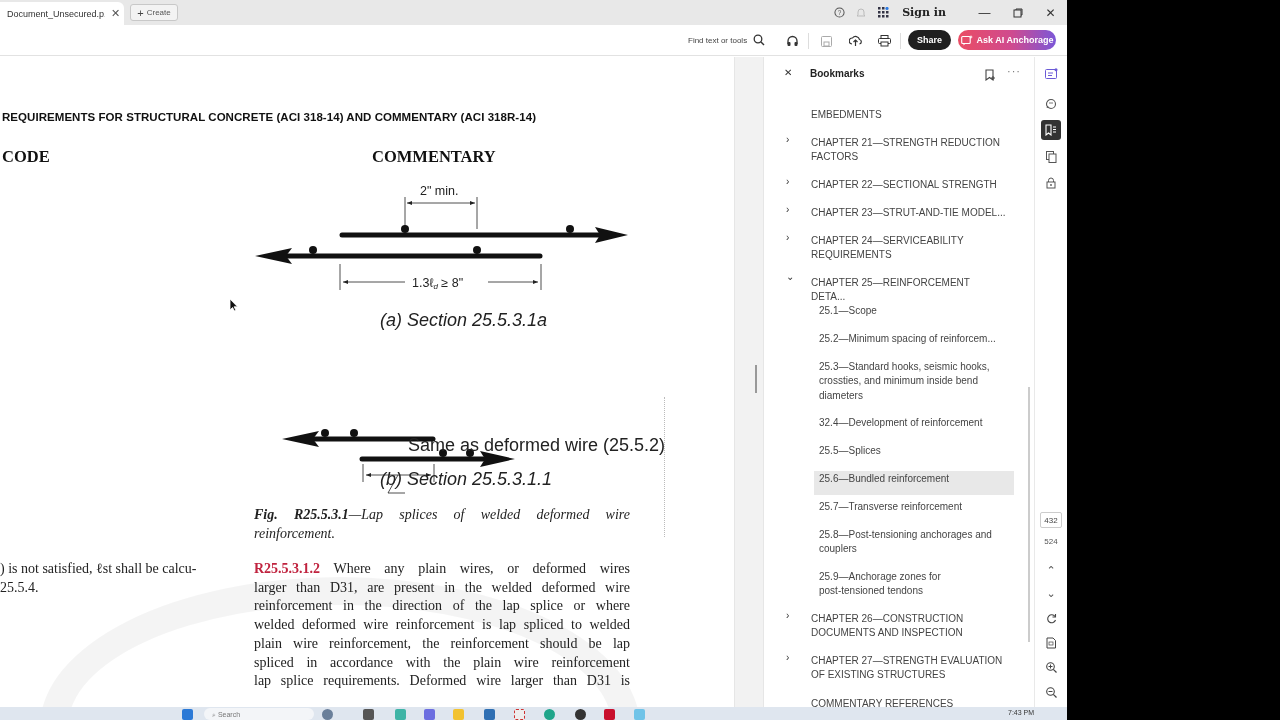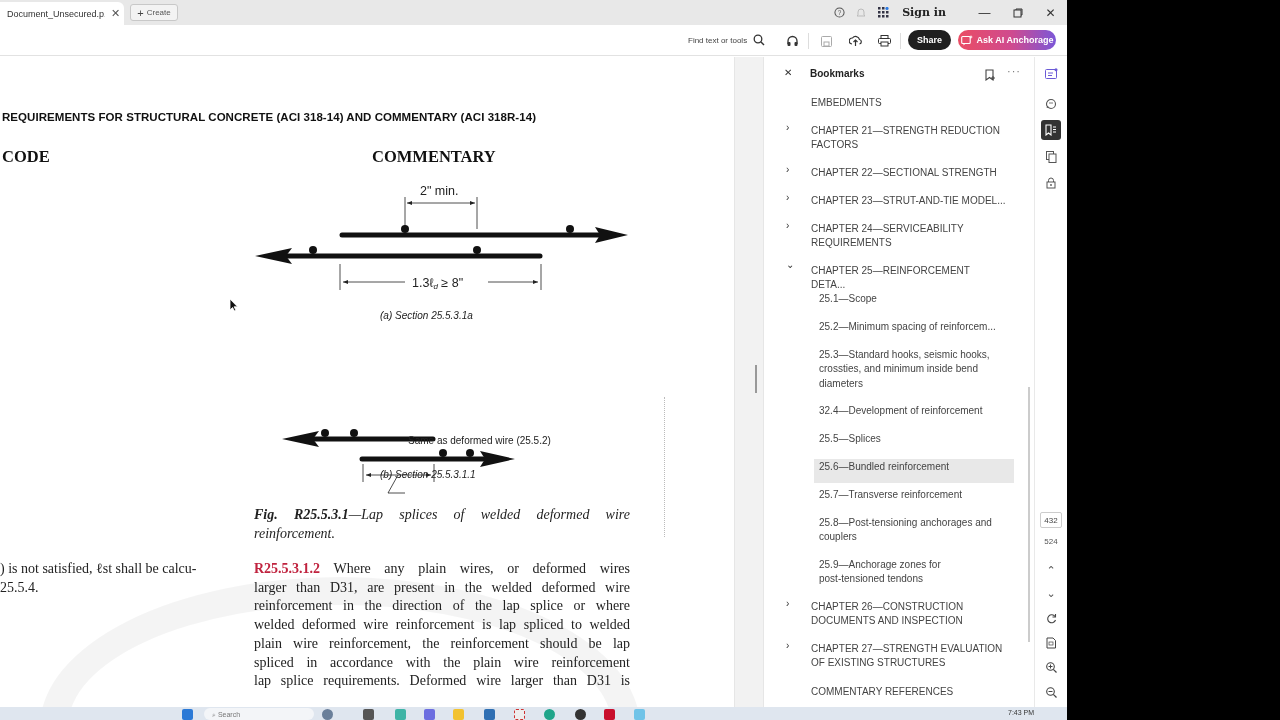--- a/index.html
+++ b/index.html
@@ -56,7 +56,7 @@
   .bm-title { position: absolute; left: 46px; top: 11px; font-size: 10px; font-weight: bold; color: #222; }
   .bm-add { position: absolute; left: 221px; top: 10px; color: #444; }
   .bm-more { position: absolute; left: 243px; top: 8px; font-size: 11px; color: #777; letter-spacing: 1px; }
-  .bm-list { position: absolute; left: 0; top: 32px; width: 262px; height: 618px; overflow: hidden; }
+  .bm-list { position: absolute; left: 0; top: 44px; width: 262px; height: 618px; overflow: hidden; }
   .bm-item { position: absolute; font-size: 10px; line-height: 14.3px; color: #444; }
   .bm-item.l0 { left: 47px; width: 195px; }
   .bm-item.l1 { left: 55px; width: 190px; }

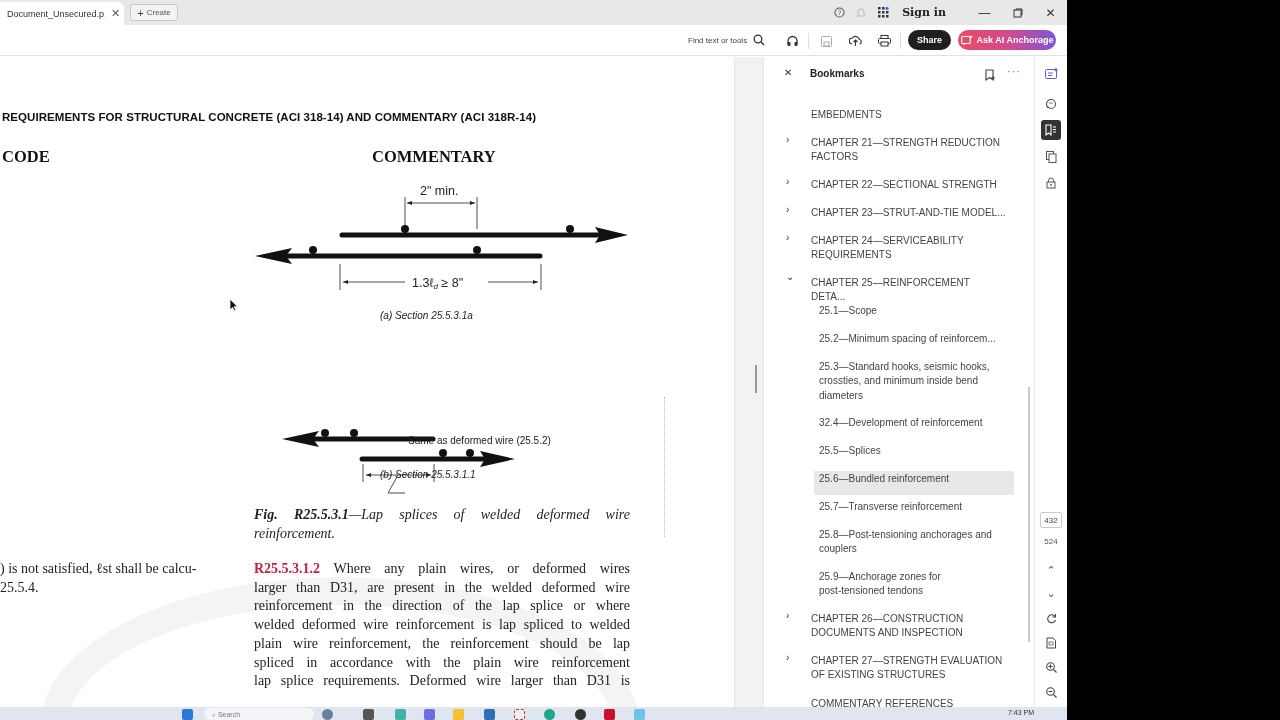--- a/index.html
+++ b/index.html
@@ -37,7 +37,7 @@
   .col-code { position: absolute; left: 2px; top: 90px; font-family: "Liberation Serif", serif; font-weight: bold; font-size: 16.5px; color: #111; }
   .col-comm { position: absolute; left: 372px; top: 90px; font-family: "Liberation Serif", serif; font-weight: bold; font-size: 16.5px; color: #111; }
   .fig-svg { position: absolute; left: 240px; top: 120px; }
-  .fig-label { position: absolute; font-size: 10px; font-style: italic; color: #222; white-space: nowrap; }
+  .fig-label { position: absolute; font-size: 18px; font-style: italic; color: #222; white-space: nowrap; }
   .fig-cap { position: absolute; left: 254px; top: 448px; width: 376px; font-family: "Liberation Serif", serif; font-size: 14px; line-height: 19px; color: #222; text-align: justify; }
   .fig-cap .b { font-weight: bold; font-style: italic; margin-top: 27px; }
   .fig-cap .i { font-style: italic; }

